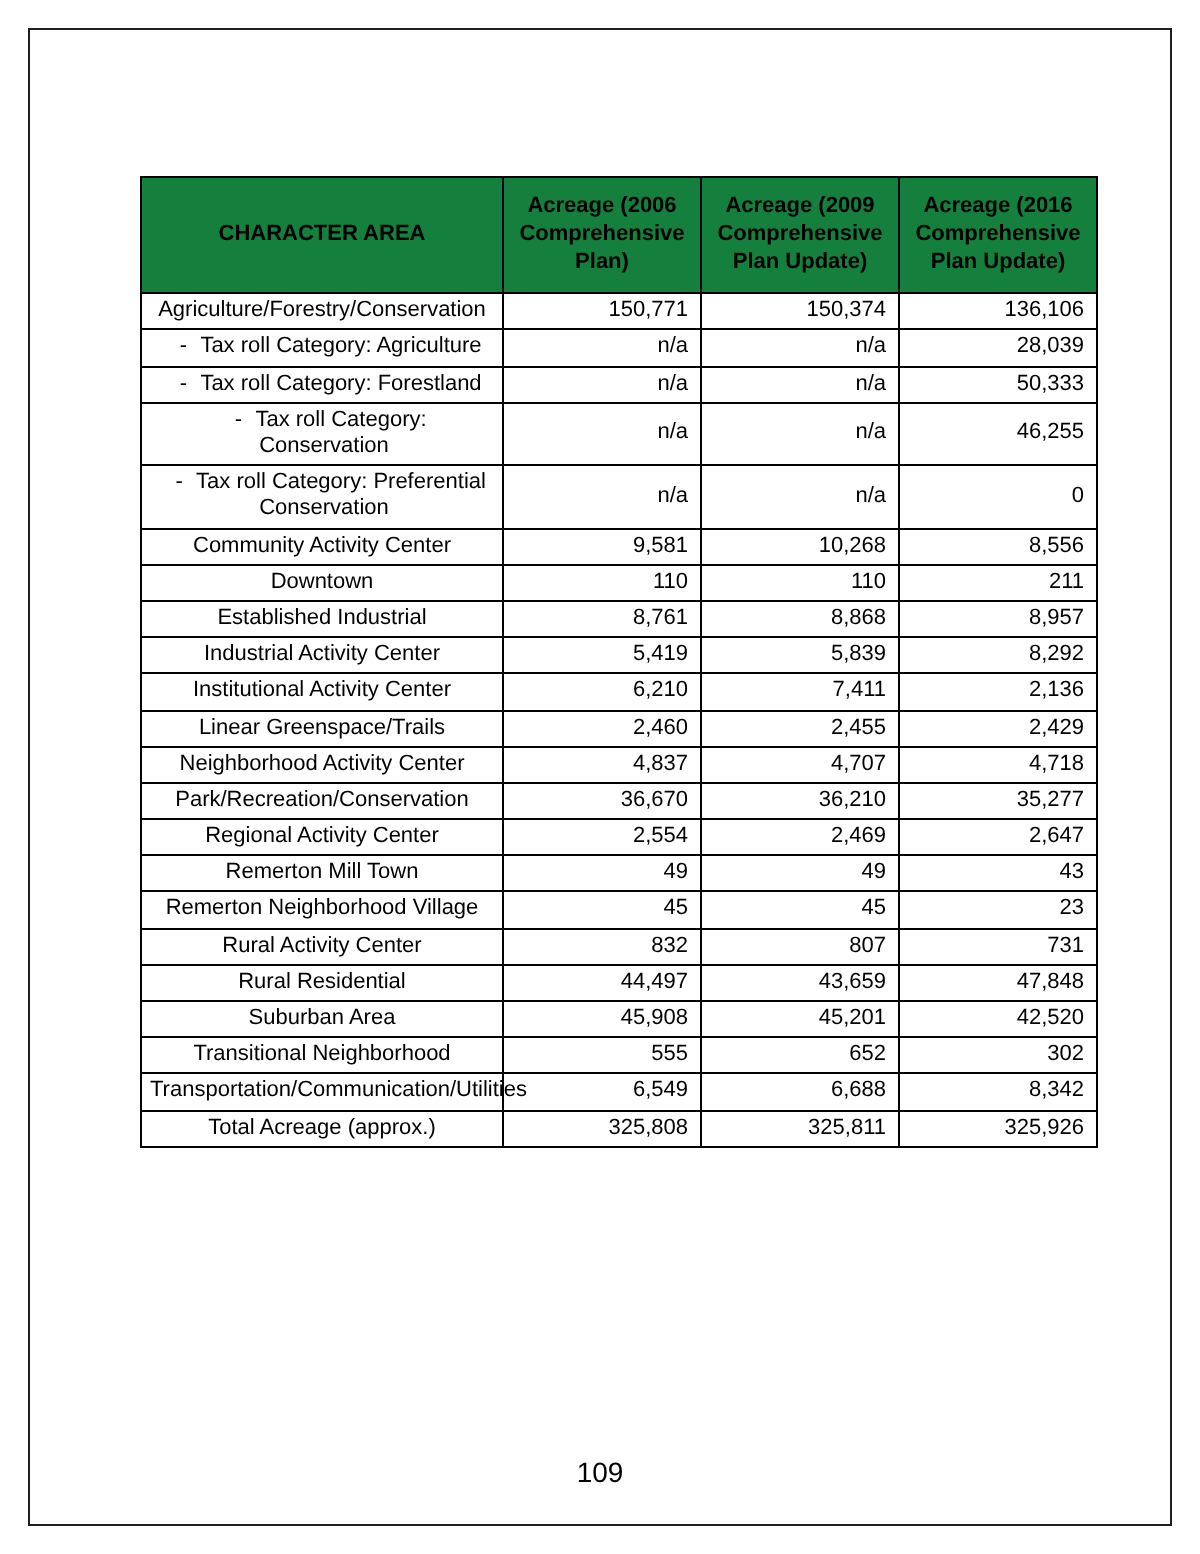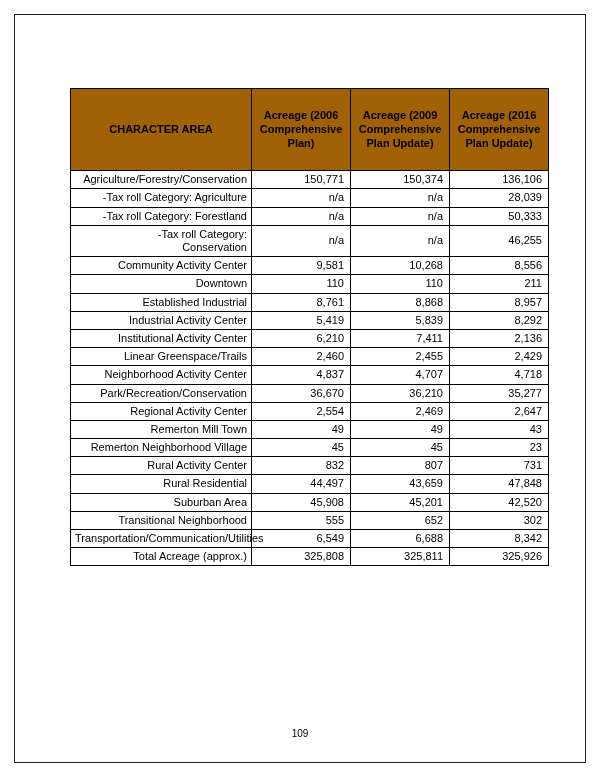--- a/index.html
+++ b/index.html
@@ -36,10 +36,10 @@
     vertical-align: middle;
   }
   th {
-    background: #a16207;
+    background: #15803d;
     font-weight: bold;
     text-align: center;
-    padding: 20px 3px;
+    padding: 8px 3px;
     line-height: 1.25;
   }
   td.label {

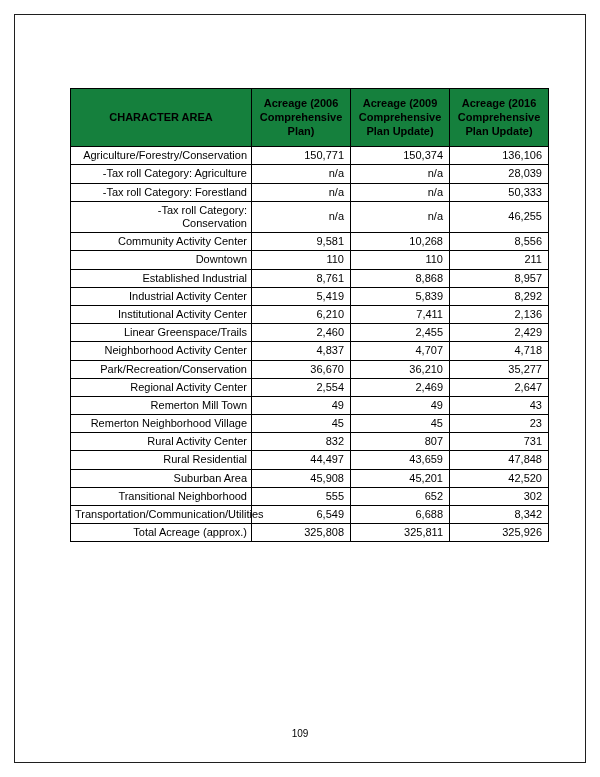--- a/index.html
+++ b/index.html
@@ -43,7 +43,7 @@
     line-height: 1.25;
   }
   td.label {
-    text-align: right;
+    text-align: center;
     padding: 2px 4px;
     line-height: 1.2;
     margin-left: 32px;

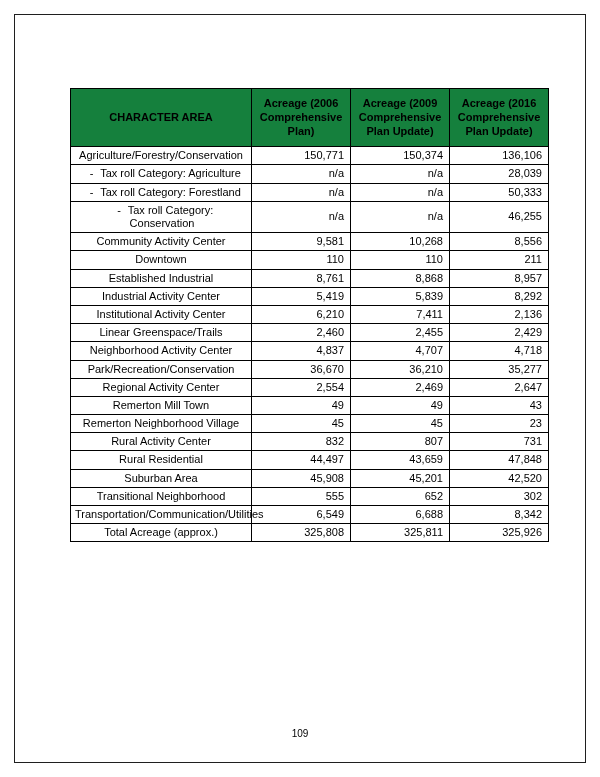--- a/index.html
+++ b/index.html
@@ -117,6 +117,12 @@
           <td class="num">n/a</td>
           <td class="num">46,255</td>
         </tr>
+        <tr class="sub">
+          <td class="label"><span class="bullet">-</span><span>Tax roll Category: Preferential Conservation</span></td>
+          <td class="num">n/a</td>
+          <td class="num">n/a</td>
+          <td class="num">0</td>
+        </tr>
         <tr>
           <td class="label">Community Activity Center</td>
           <td class="num">9,581</td>

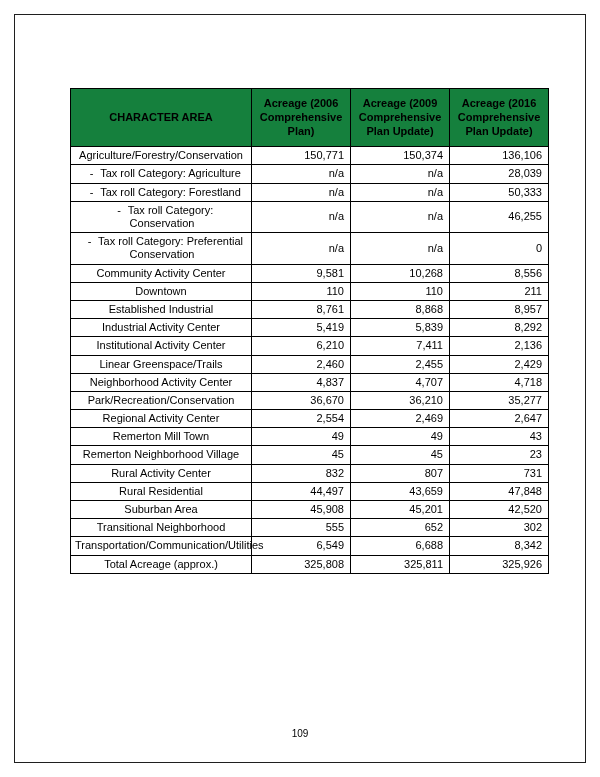--- a/index.html
+++ b/index.html
@@ -68,7 +68,7 @@
     width: 600px;
     top: 728px;
     text-align: center;
-    font-size: 10px;
+    font-size: 14px;
   }
 </style>
 </head>

